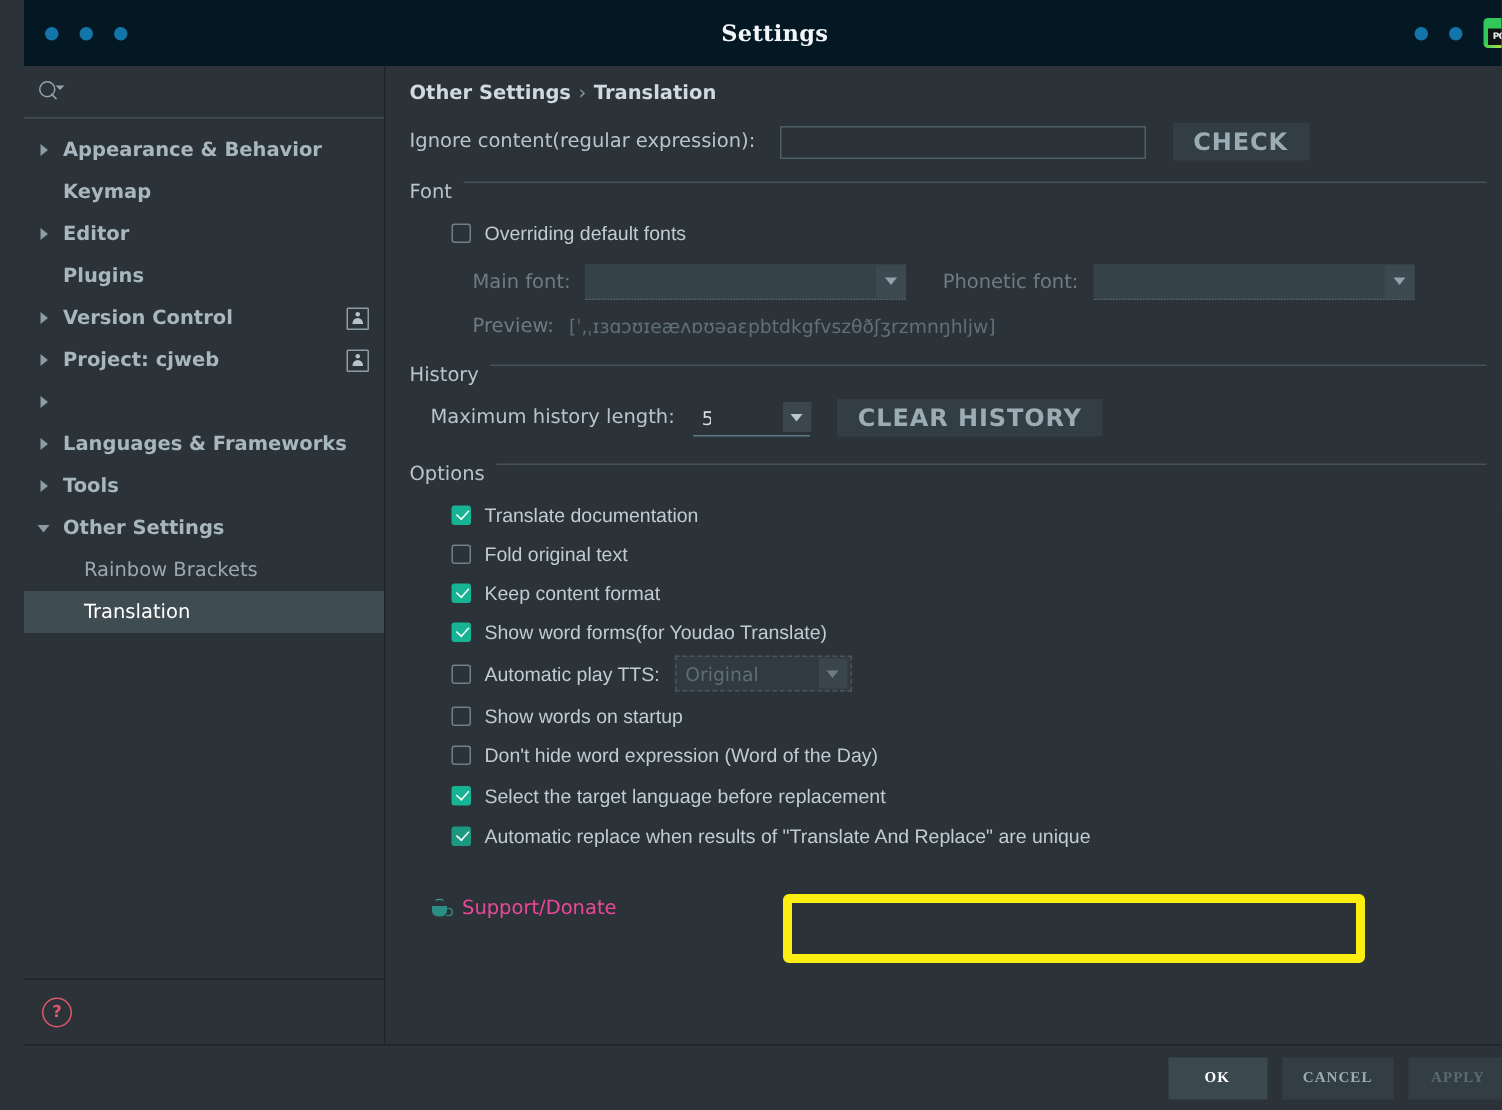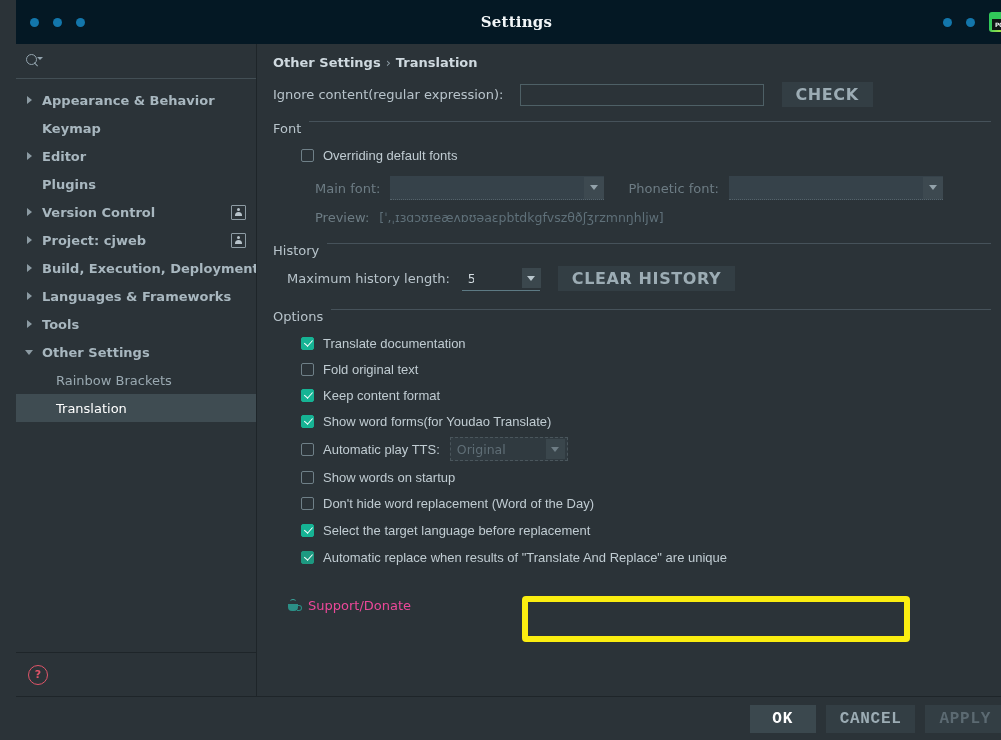--- a/index.html
+++ b/index.html
@@ -612,7 +612,6 @@
           <span class="tw">
               <i class="arrow-right"></i>
             </span>
-          <span class="tree-label">Build, Execution, Deployment</span>
         </div>
         <div class="tree-item">
           <span class="tw">

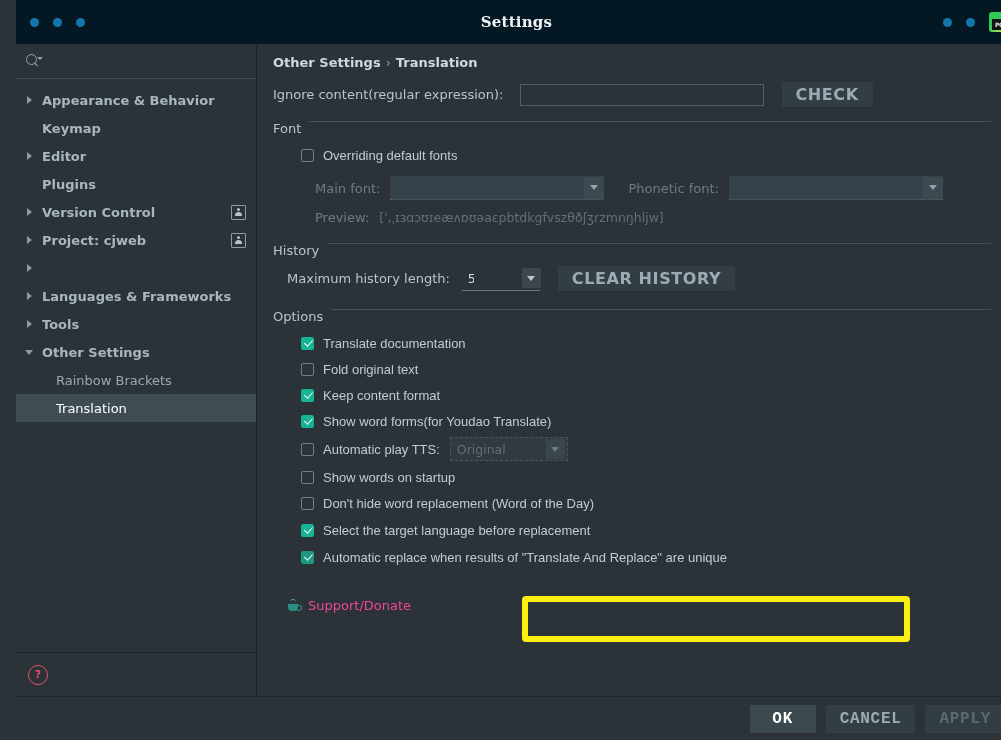--- a/index.html
+++ b/index.html
@@ -745,7 +745,7 @@
         </div>
         <div class="cb-row">
           <span class="checkbox"></span>
-          <span class="cb-label">Don't hide word replacement (Word of the Day)</span>
+          <span class="cb-label">Don't hide word expression (Word of the Day)</span>
         </div>
         <div class="cb-row" style="height:28px;">
           <span class="checkbox checked"></span>

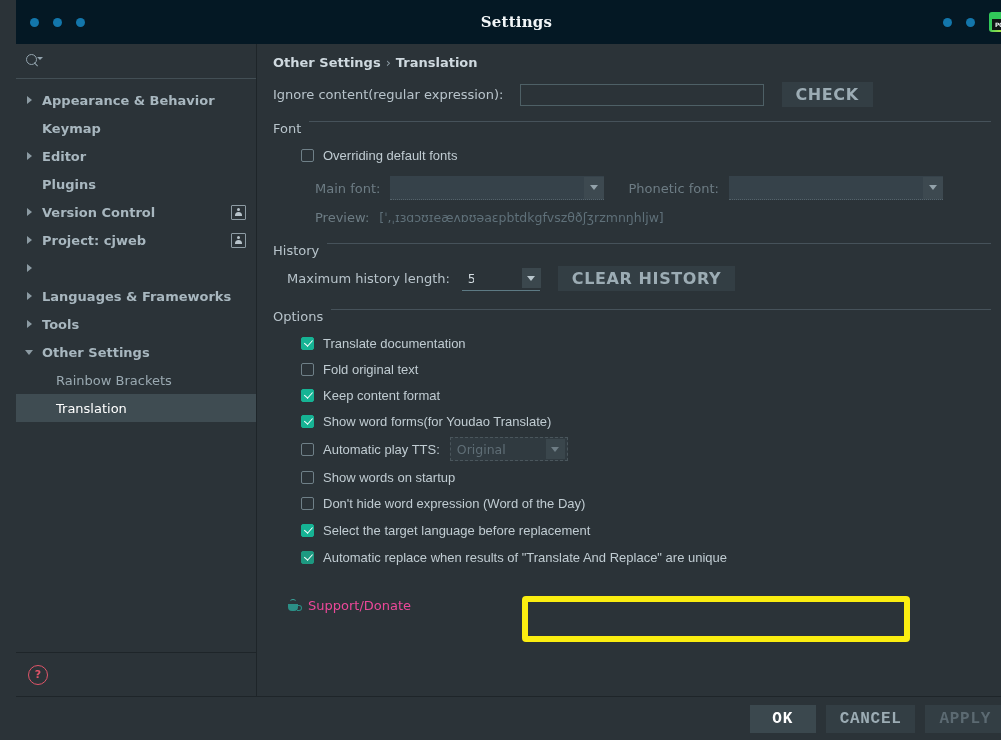--- a/index.html
+++ b/index.html
@@ -524,10 +524,10 @@
     background: #333e44;
     border: none;
     color: #9cacb4;
-    font-size: 16px;
+    font-size: 10px;
     font-weight: bold;
     letter-spacing: .7px;
-    font-family: Liberation Mono, monospace;
+    font-family: Liberation Serif, serif;
     cursor: pointer;
     padding: 0 14px;
   }

